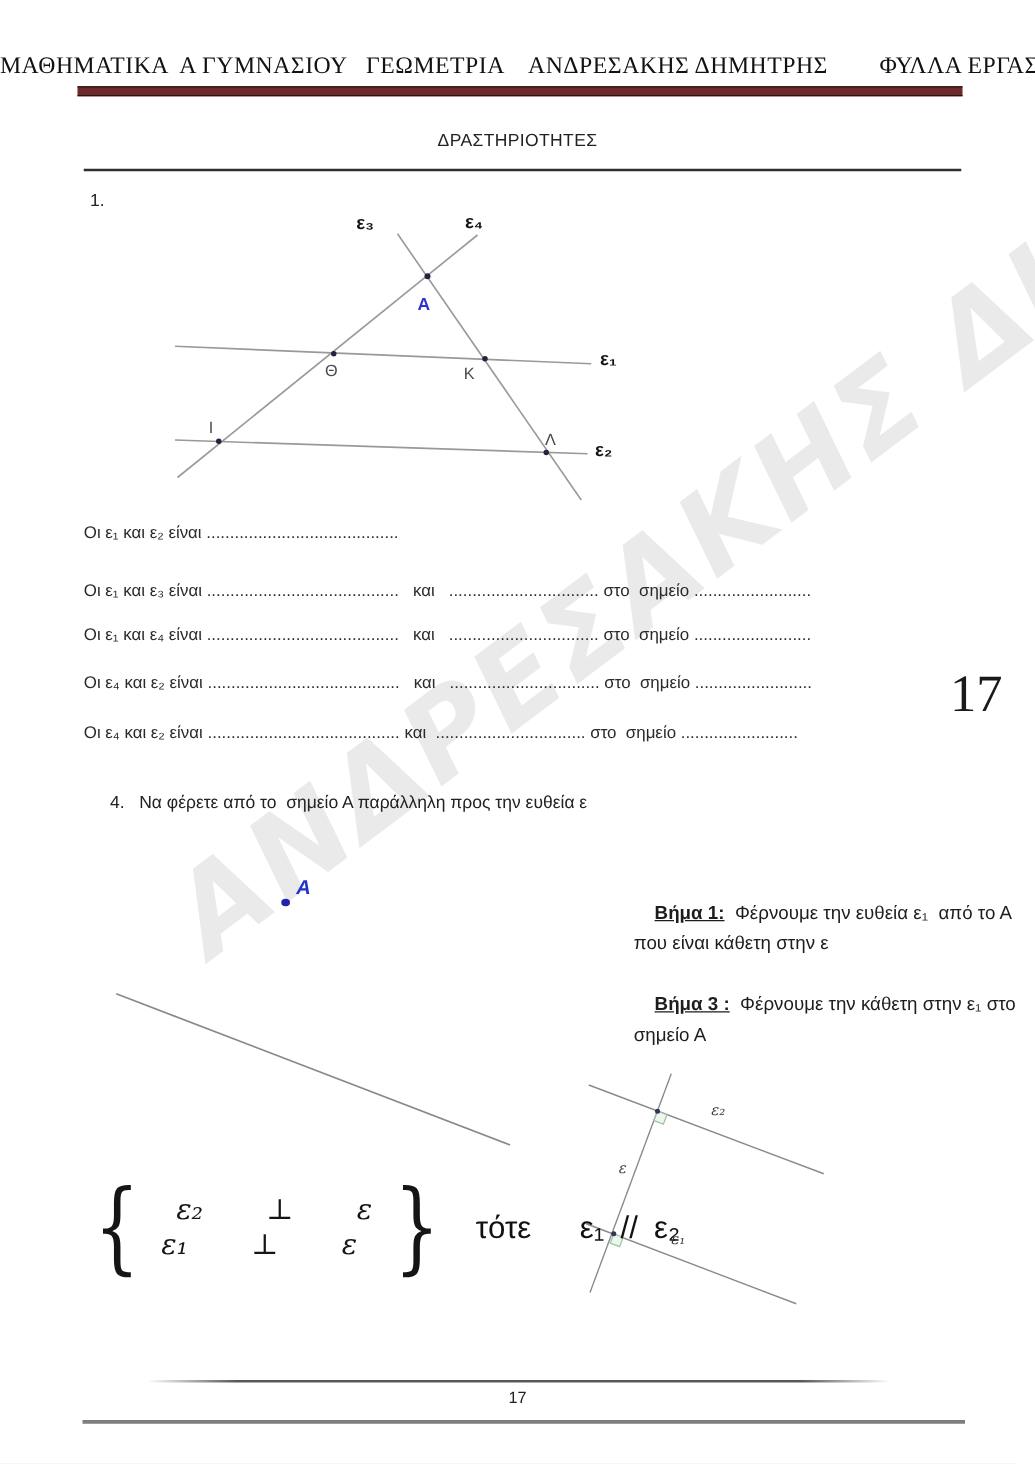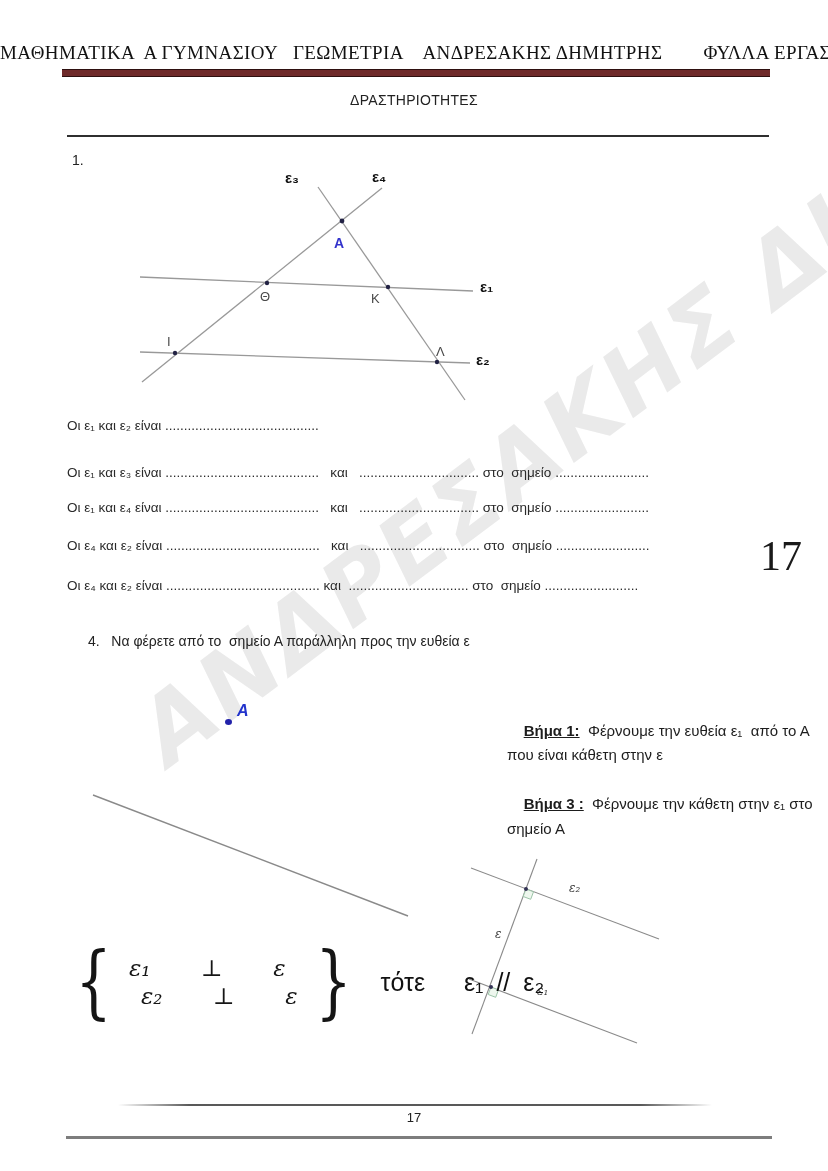--- a/index.html
+++ b/index.html
@@ -18,7 +18,7 @@
   .header-rule{left:62px;top:69px;width:708px;height:6px;background:#6e2a2a;
     border-top:1px solid #2e1010;border-bottom:1px solid #2e1010;}
 
-  .section-title{left:0;right:0;top:92px;text-align:center;font-size:14px;letter-spacing:.3px;color:#222;}
+  .section-title{left:0;right:0;top:104px;text-align:center;font-size:14px;letter-spacing:.3px;color:#222;}
   .section-rule{left:67px;top:135px;width:702px;height:2px;background:#2f2f2f;}
 
   .ex-number{font-size:14px;color:#222;}

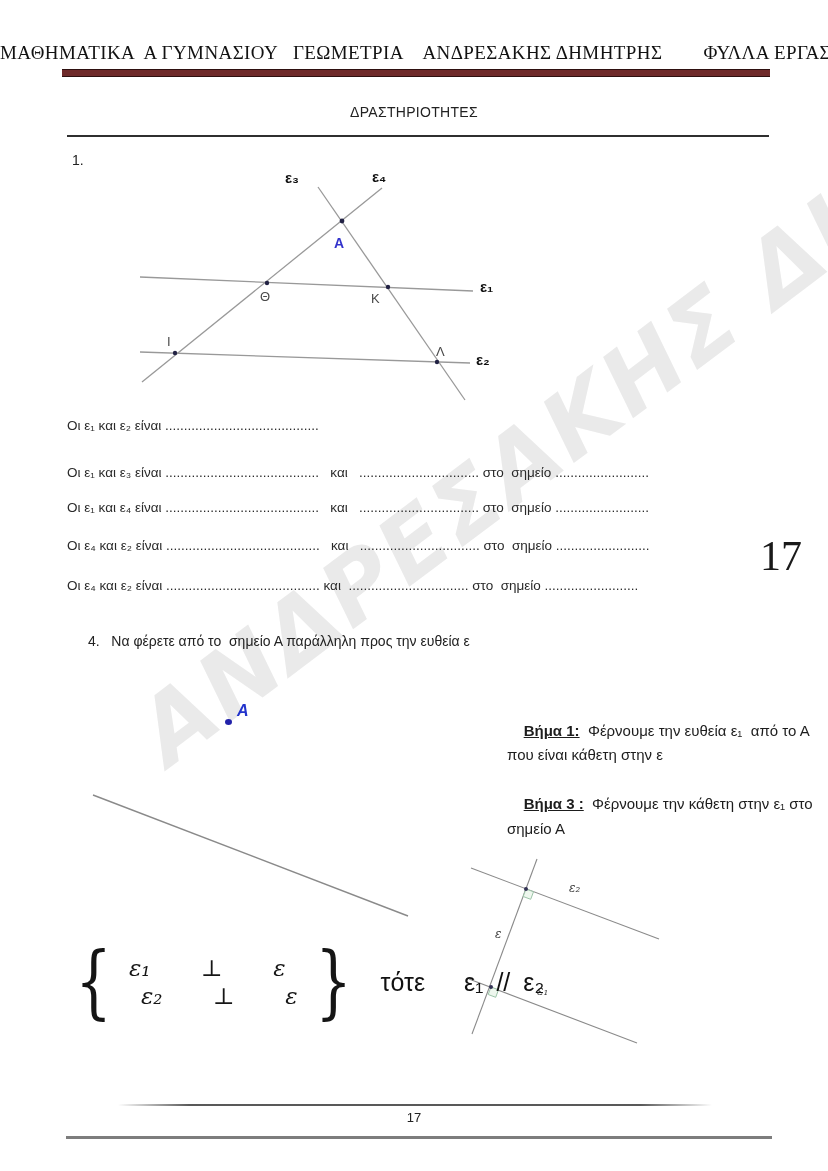--- a/index.html
+++ b/index.html
@@ -134,8 +134,8 @@
   <div class="abs formula">
     <span class="brace">{</span>
     <span class="formula-rows">
+      <span class="formula-row second">ε₂  ⊥  ε</span>
       <span class="formula-row">ε₁  ⊥  ε</span>
-      <span class="formula-row second">ε₂  ⊥  ε</span>
     </span>
     <span class="brace">}</span>
     <span class="conclusion">τότε   ε₁ // ε₂</span>

